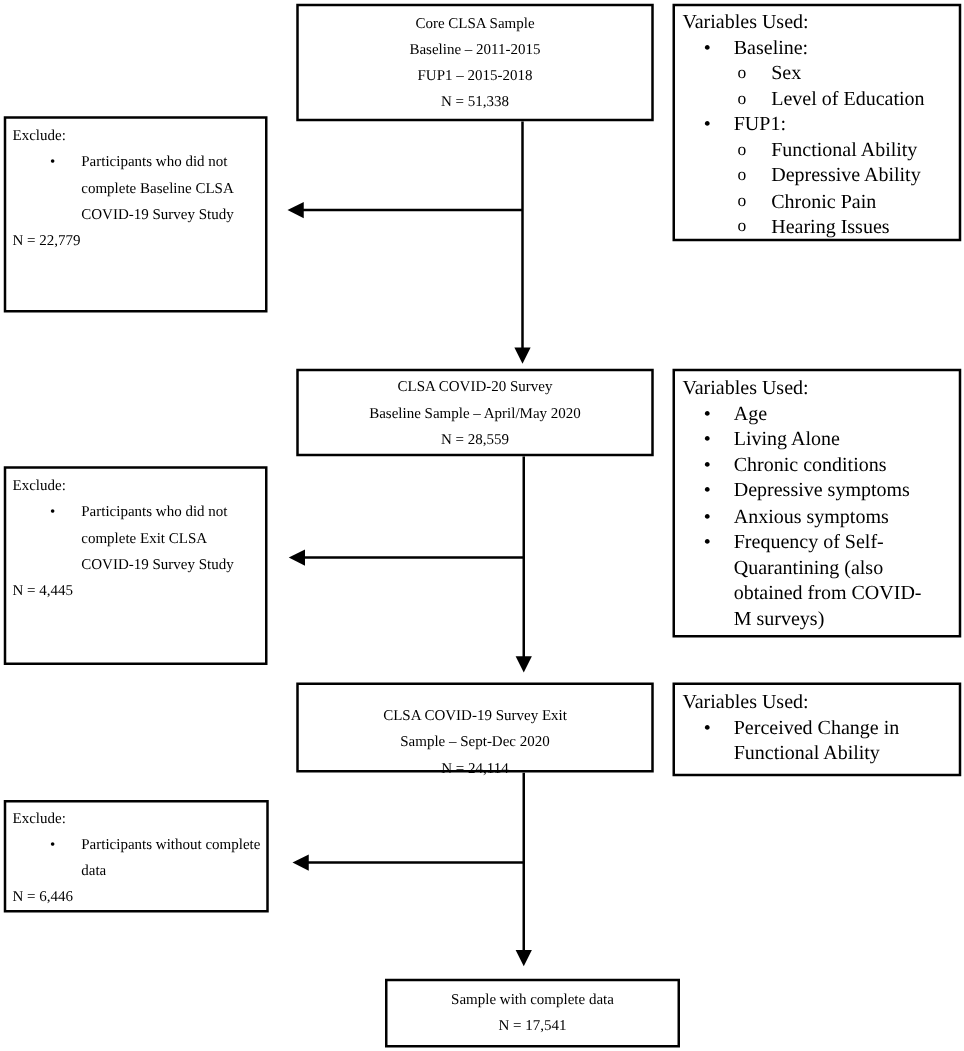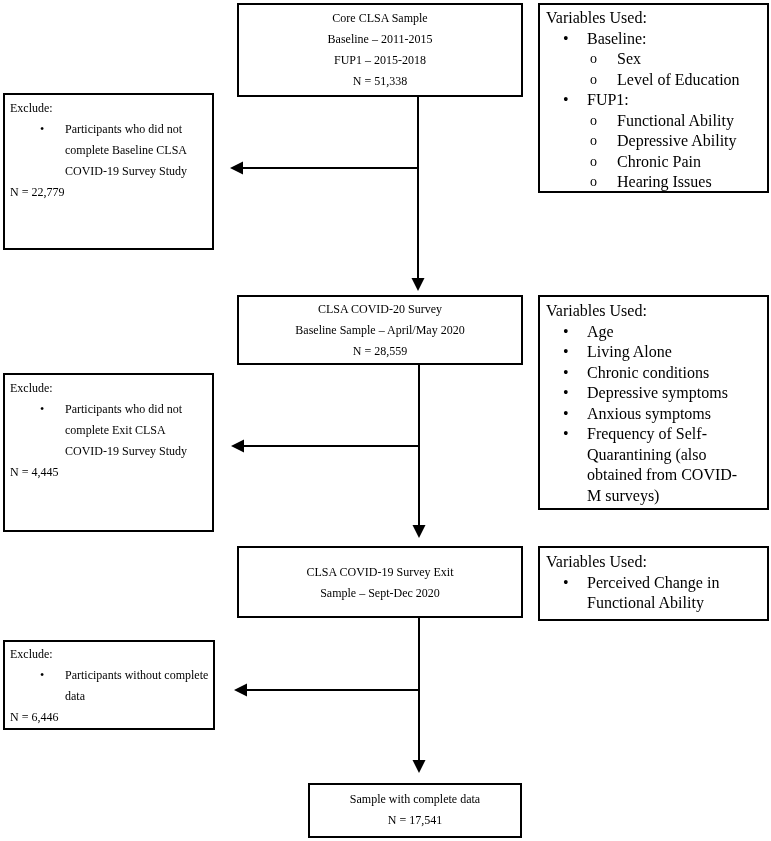--- a/index.html
+++ b/index.html
@@ -170,6 +170,7 @@
   <div class="box cbox" style="left:237px; top:546px; width:286px; height:72px; padding-top:14px;">
     <div class="cline">CLSA COVID-19 Survey Exit</div>
     <div class="cline">Sample – Sept-Dec 2020</div>
+    <div class="cline">N = 24,114</div>
   </div>
 
   <div class="box vbox" style="left:538px; top:546px; width:231px; height:75px; padding-top:4px;">

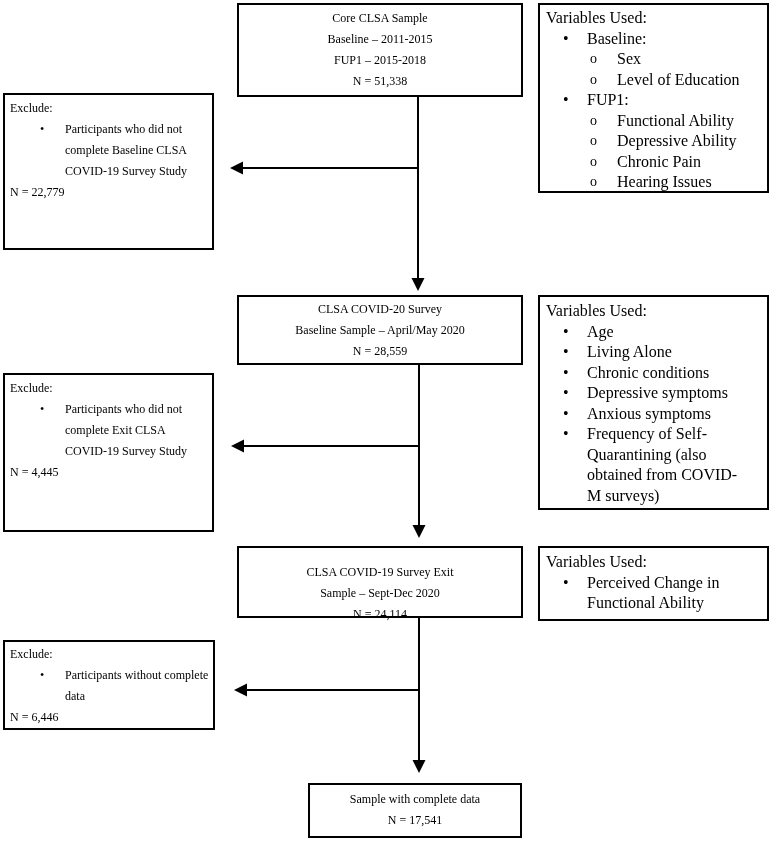--- a/index.html
+++ b/index.html
@@ -190,7 +190,7 @@
     <div>N = 6,446</div>
   </div>
 
-  <div class="box cbox" style="left:308px; top:783px; width:214px; height:55px; padding-top:4px;">
+  <div class="box cbox" style="left:308px; top:783px; width:236px; height:55px; padding-top:4px;">
     <div class="cline">Sample with complete data</div>
     <div class="cline">N = 17,541</div>
   </div>

